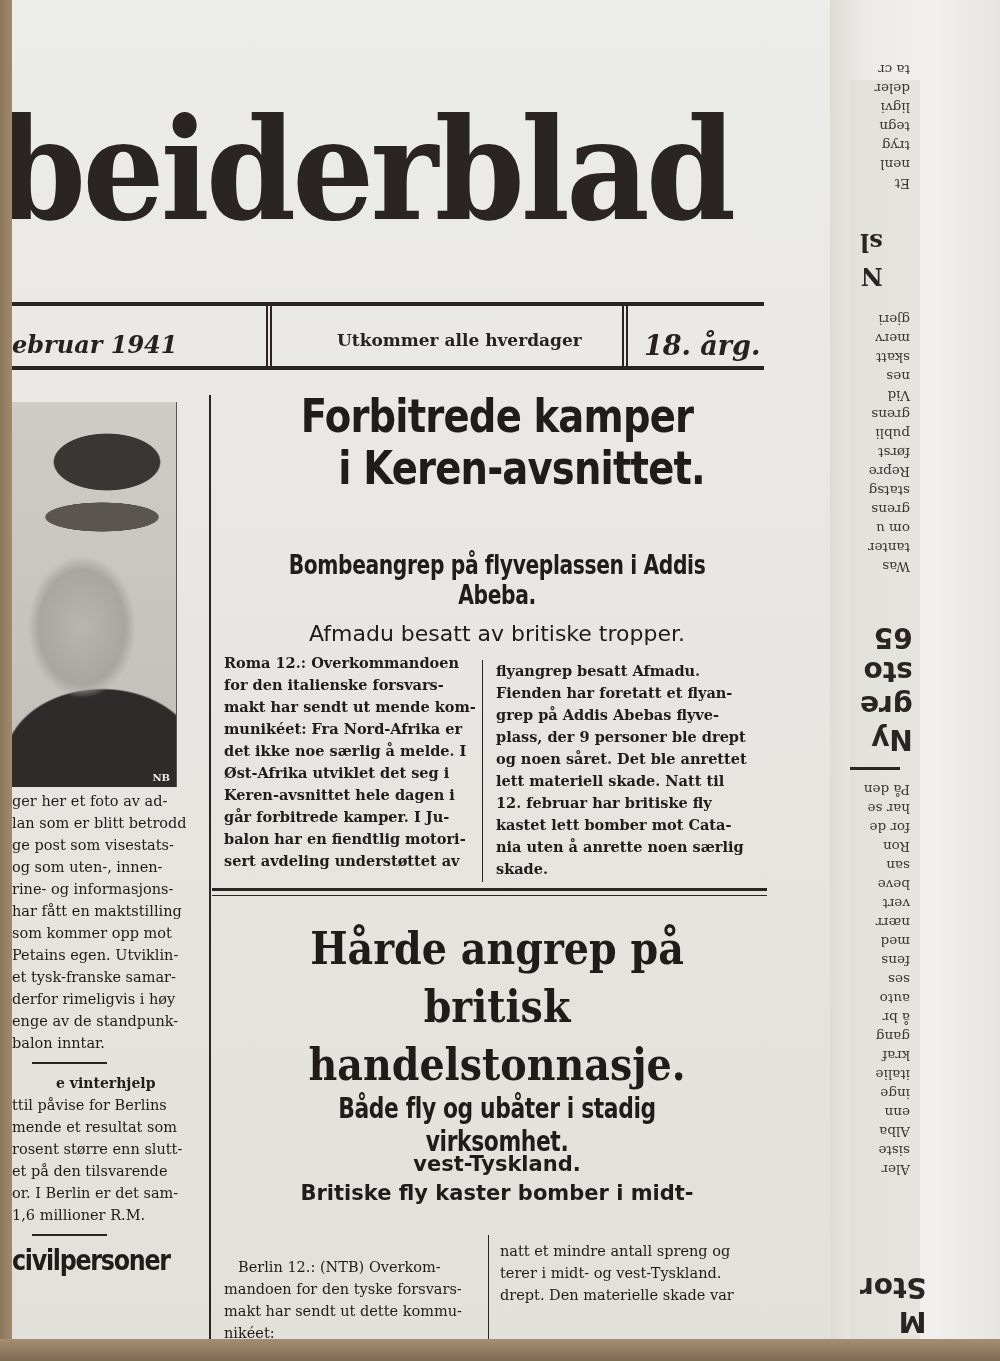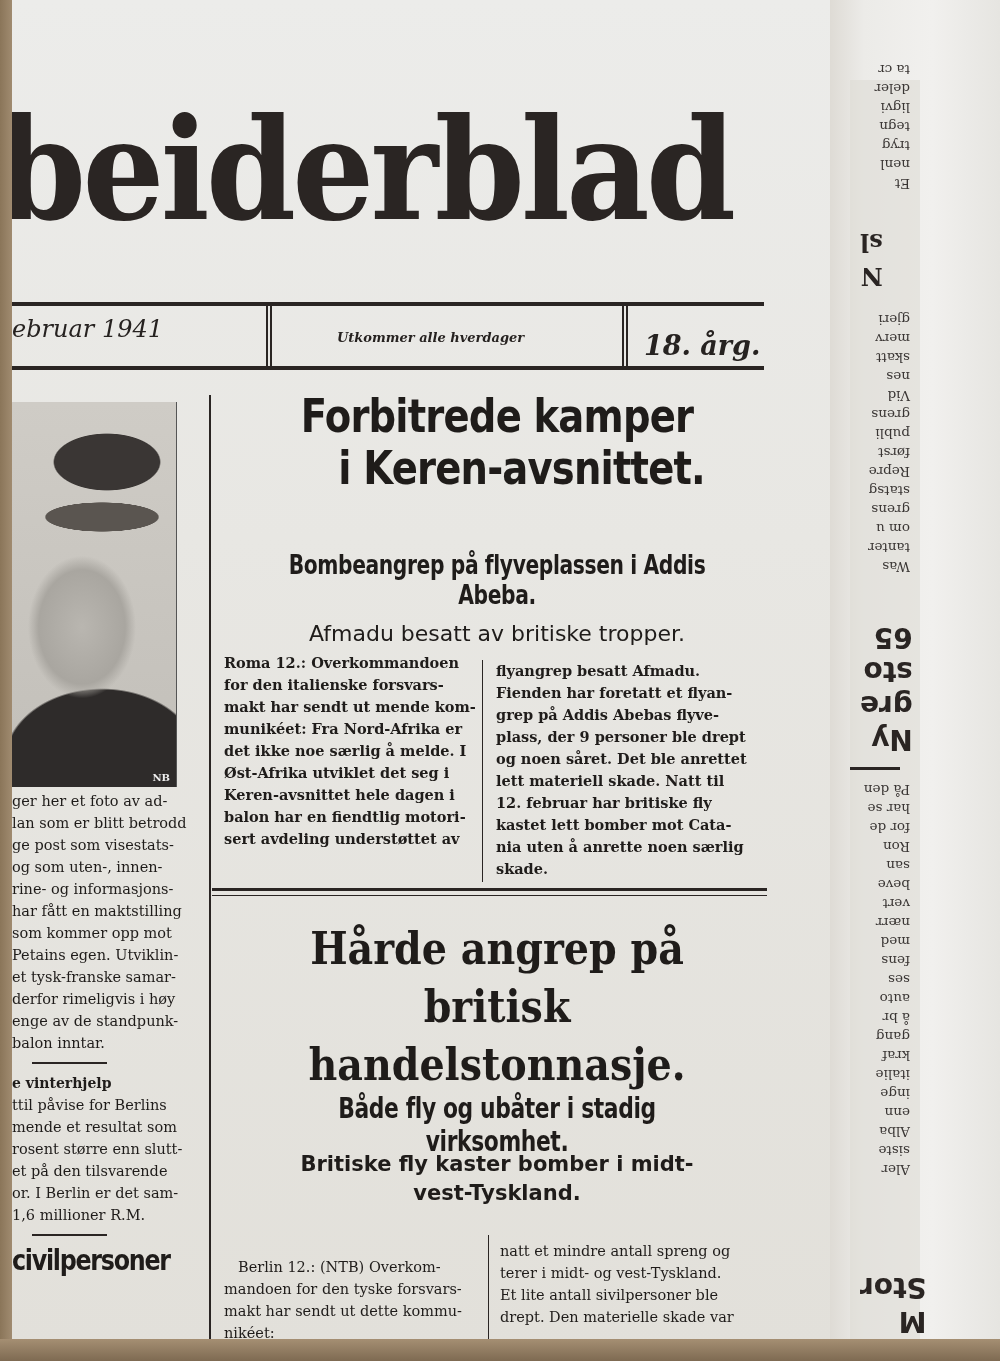--- a/index.html
+++ b/index.html
@@ -43,8 +43,8 @@
     }
     .rule { position: absolute; background: #2a2523; }
     .date {
-      position: absolute; left: 0; top: 315px;
-      font-family: "DejaVu Serif", serif; font-style: italic; font-weight: 400;
+      position: absolute; left: 0; top: 330px;
+      font-family: "DejaVu Serif", serif; font-style: italic; font-weight: 700;
       font-size: 24px; color: #262220;
     }
     .tagline {

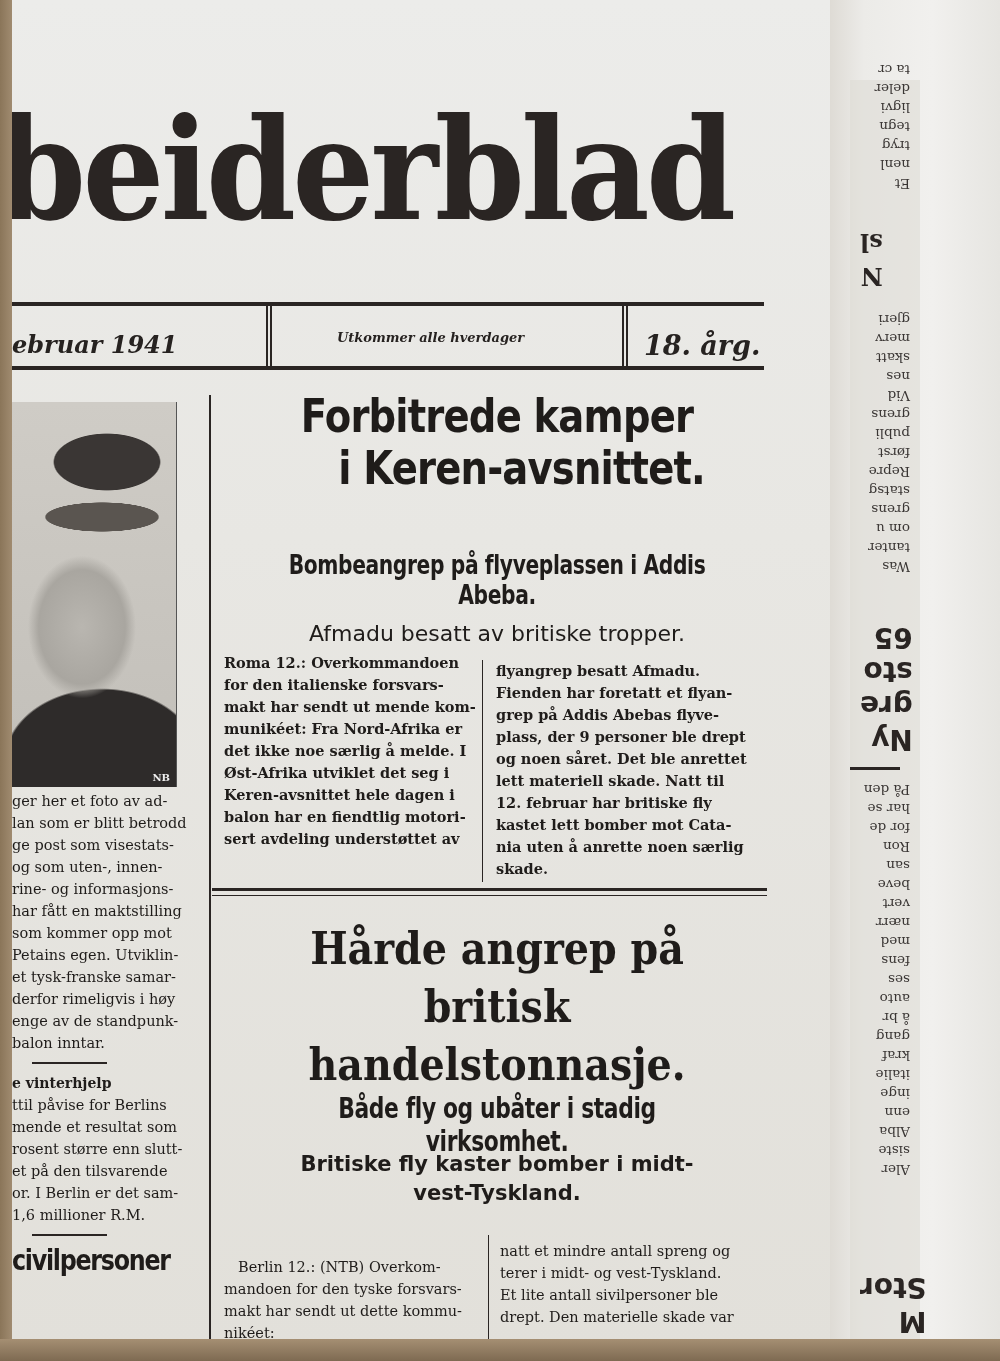--- a/index.html
+++ b/index.html
@@ -49,8 +49,8 @@
     }
     .tagline {
       position: absolute; left: 325px; top: 330px;
-      font-family: "DejaVu Serif", serif; font-style: italic; font-weight: 700;
-      font-size: 13px; color: #262220;
+      font-family: "DejaVu Serif", serif; font-weight: 700;
+      font-size: 17px; color: #262220;
     }
     .volume {
       position: absolute; left: 632px; top: 330px;

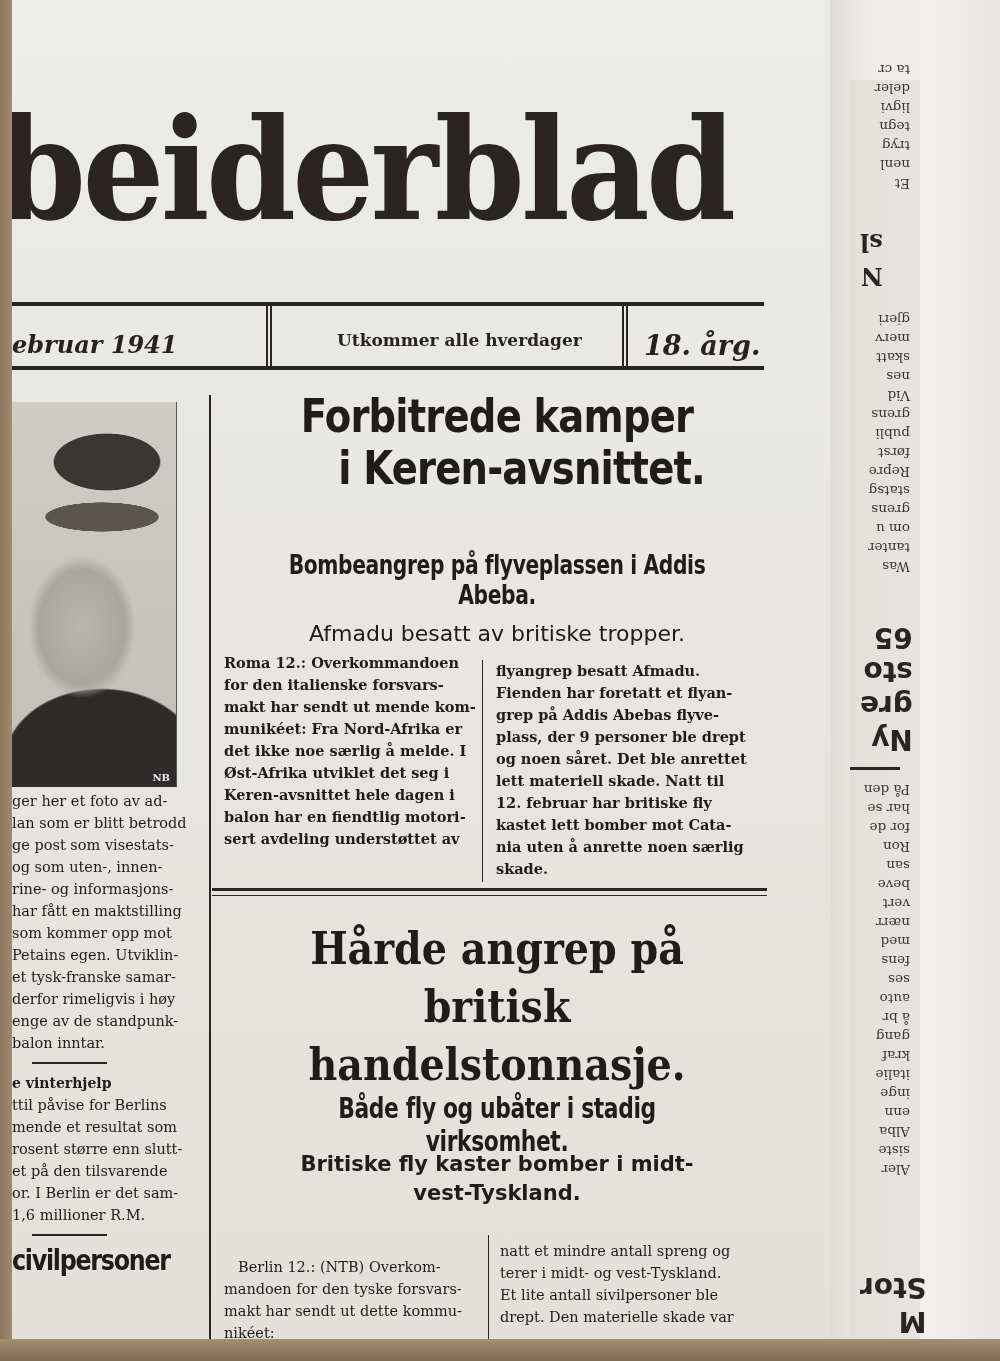--- a/index.html
+++ b/index.html
@@ -207,6 +207,7 @@
     <div>det ikke noe særlig å melde. I</div>
     <div>Øst-Afrika utviklet det seg i</div>
     <div>Keren-avsnittet hele dagen i</div>
+    <div>går forbitrede kamper. I Ju-</div>
     <div>balon har en fiendtlig motori-</div>
     <div>sert avdeling understøttet av</div>
   </div>

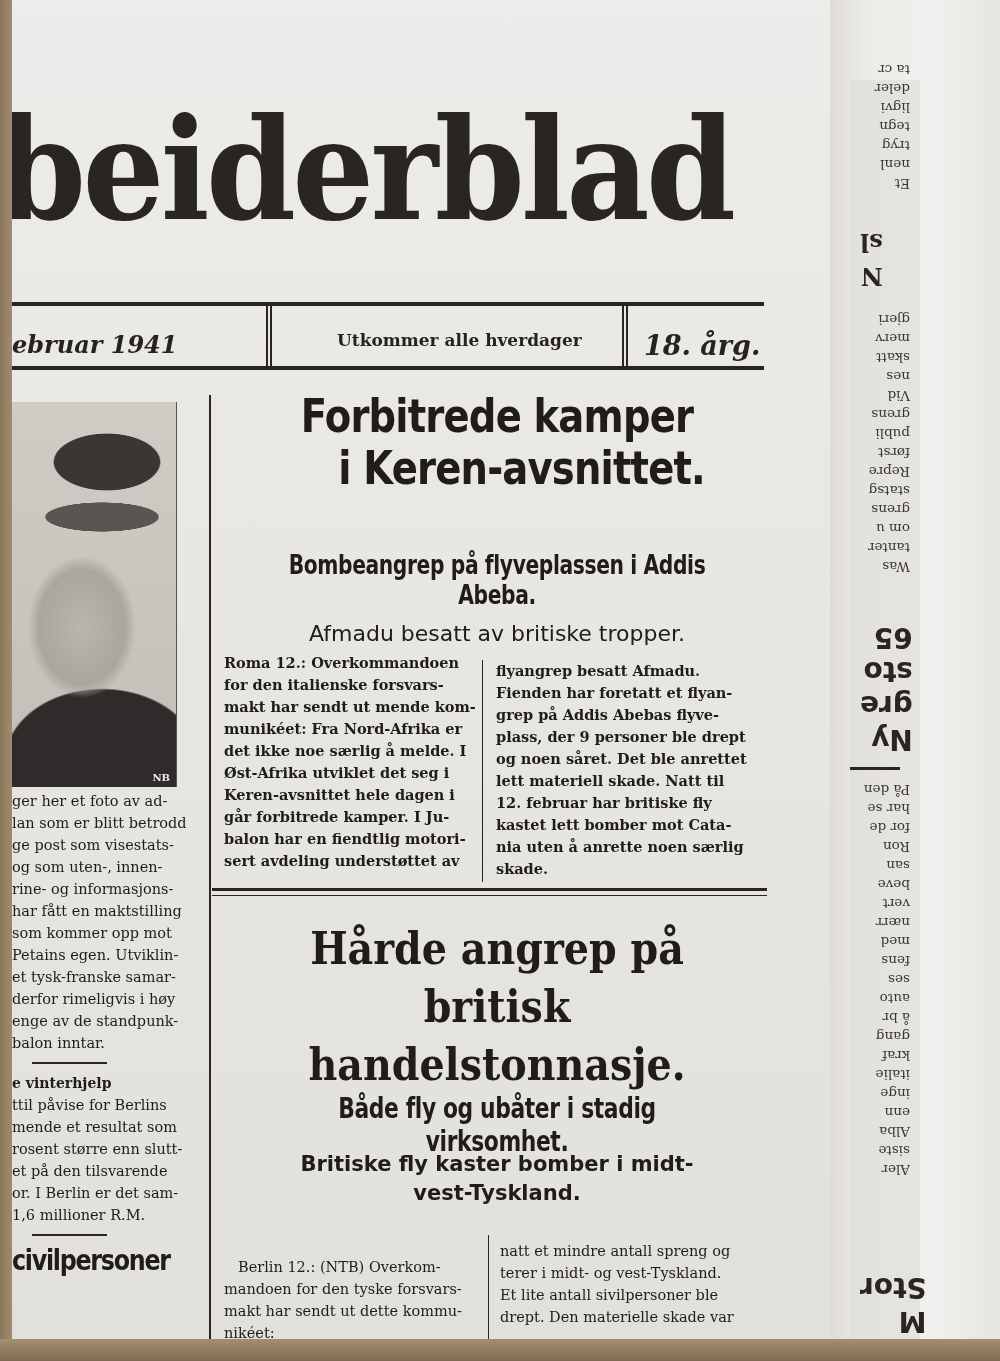--- a/index.html
+++ b/index.html
@@ -82,7 +82,7 @@
       position: absolute; left: 0; top: 790px; width: 188px;
     }
     .short-rule { height: 2px; width: 75px; background: #2a2523; margin: 8px 0 8px 20px; }
-    .vinter { font-weight: 700; font-size: 14px; }
+    .vinter { font-weight: 700; font-size: 14px; margin-left: 44px; }
     .civil {
       font-family: "DejaVu Sans", sans-serif; font-weight: 700;
       font-size: 28px; letter-spacing: -1.5px; transform: scaleX(0.85);

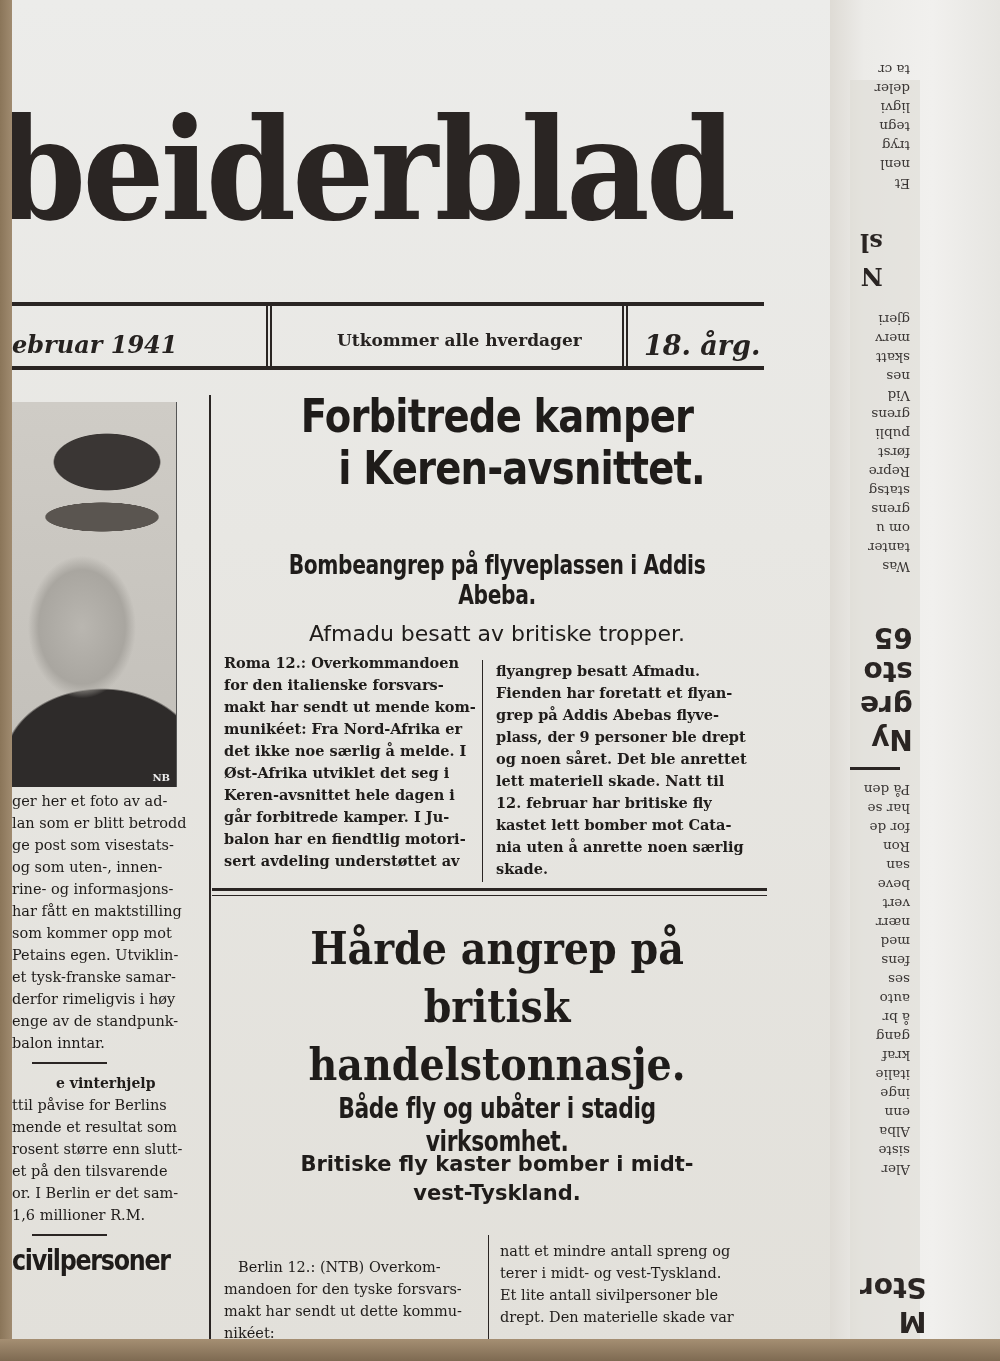--- a/index.html
+++ b/index.html
@@ -233,8 +233,8 @@
   </div>
   <div class="h2" style="top:1092px; font-size:28px;">Både fly og ubåter i stadig virksomhet.</div>
   <div class="h3b" style="top:1150px;">
+    <div>vest-Tyskland.</div>
     <div>Britiske fly kaster bomber i midt-</div>
-    <div>vest-Tyskland.</div>
   </div>
 
   <div class="article-col col-text" style="left:212px; top:1225px;">

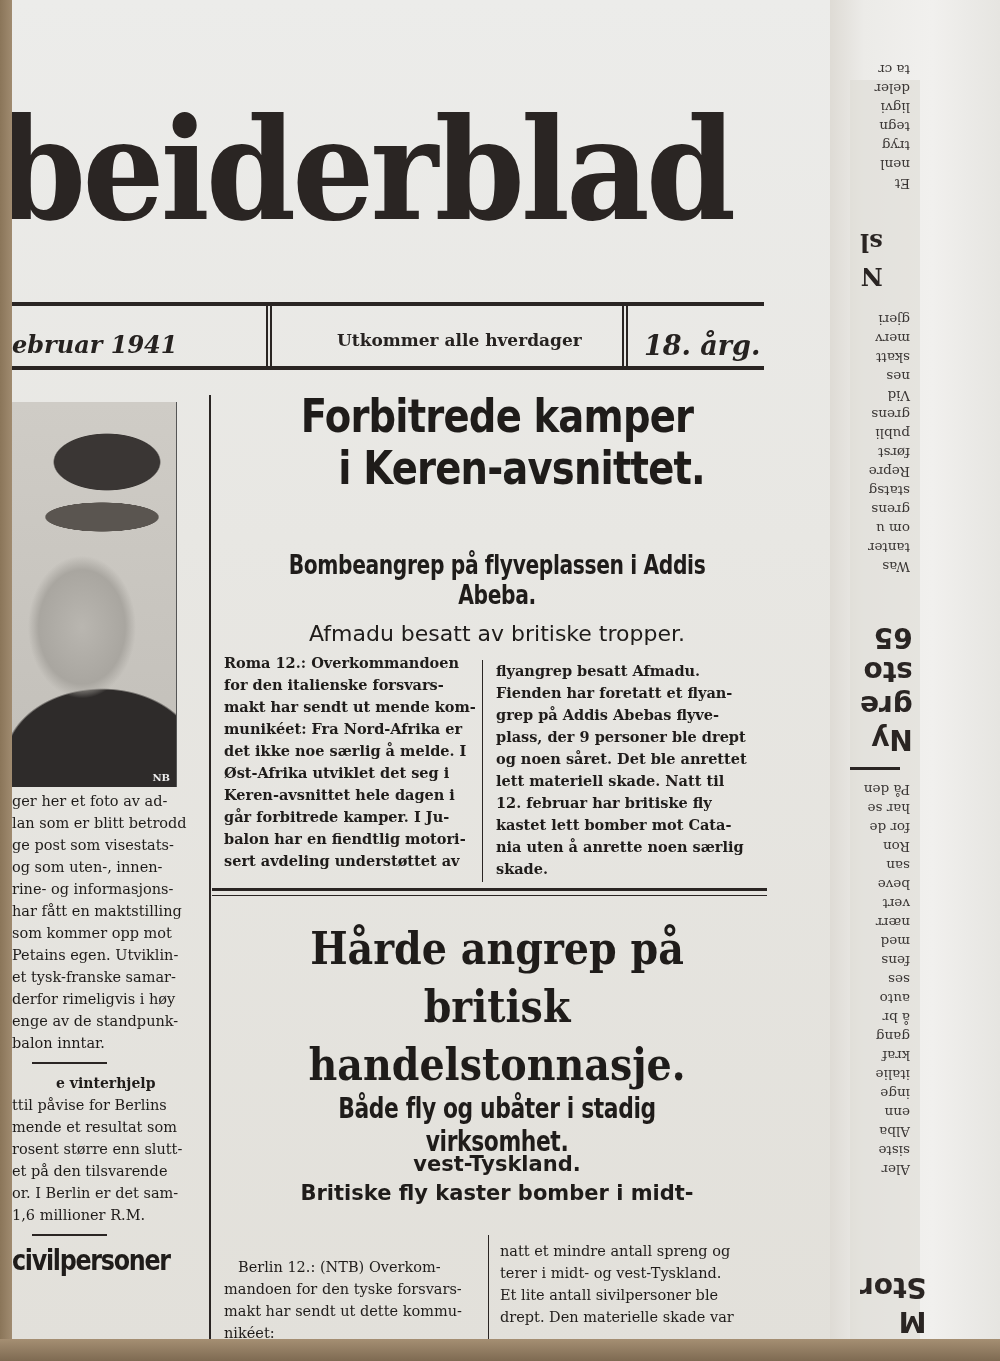--- a/index.html
+++ b/index.html
@@ -248,7 +248,6 @@
   <div class="article-col col-text" style="left:488px; top:1240px;">
     <div>natt et mindre antall spreng og</div>
     <div>terer i midt- og vest-Tyskland.</div>
-    <div>Et lite antall sivilpersoner ble</div>
     <div>drept. Den materielle skade var</div>
   </div>
 </div>

